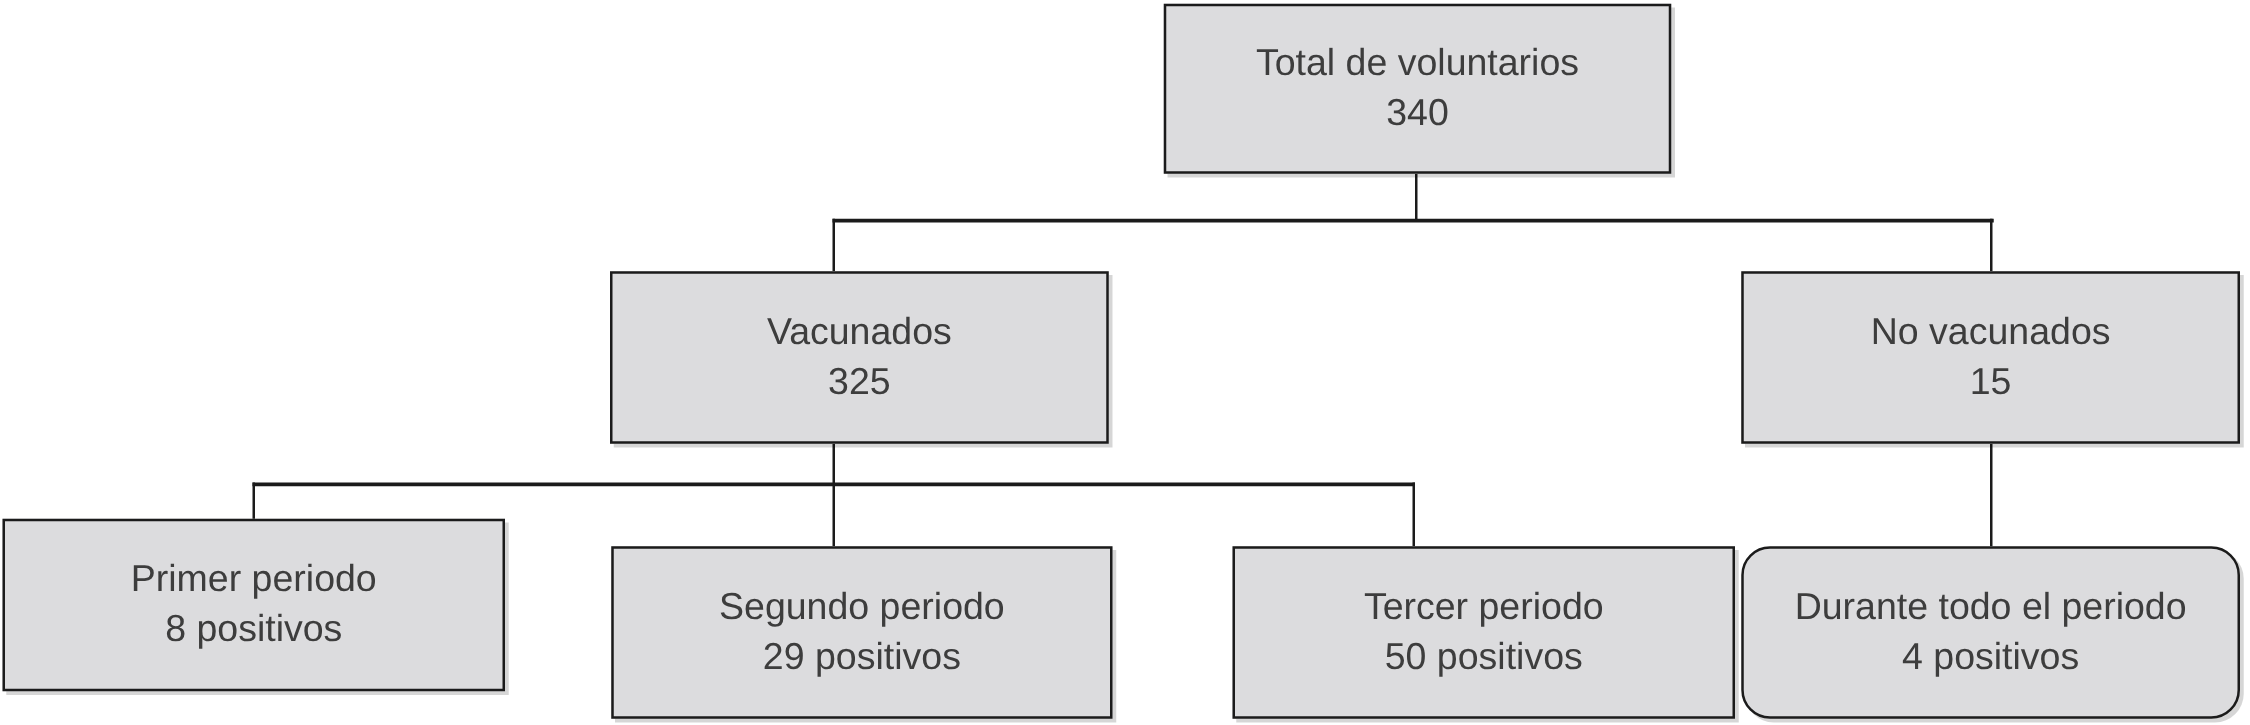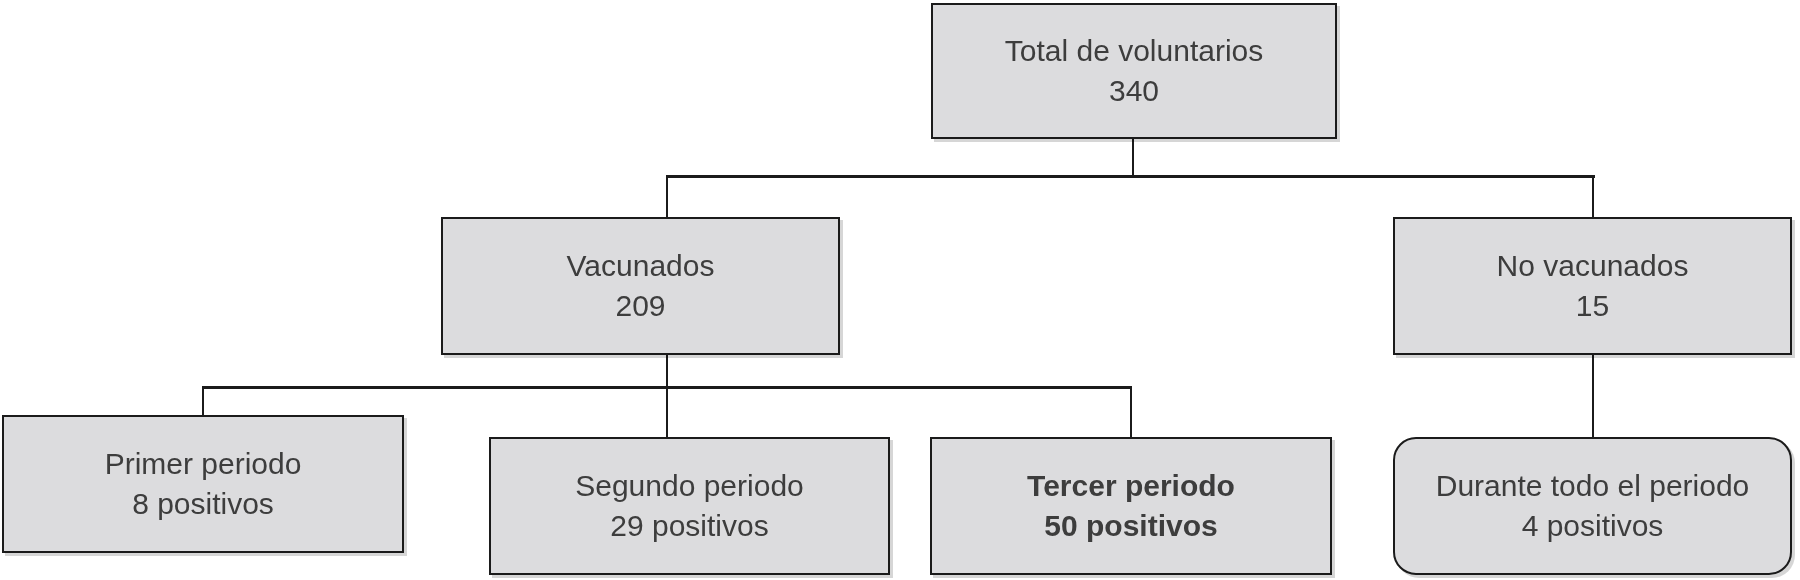--- a/index.html
+++ b/index.html
@@ -58,7 +58,7 @@
     <div class="value">340</div>
   </div>
 
-  <div class="node" style="left:441px; top:217px; width:399px; height:138px;">
+  <div class="node" style="left:488px; top:217px; width:399px; height:138px;">
     <div class="label">Vacunados</div>
     <div class="value">209</div>
   </div>

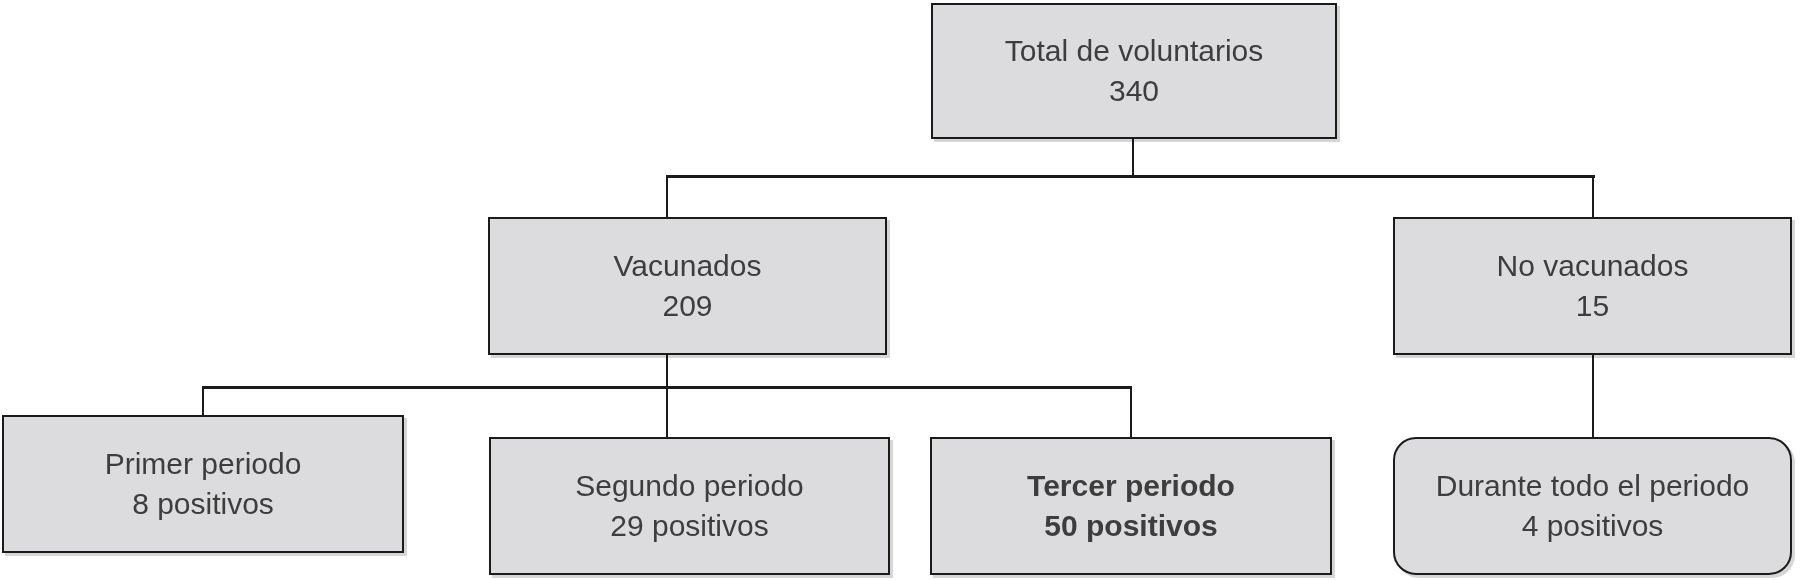--- a/index.html
+++ b/index.html
@@ -60,7 +60,7 @@
 
   <div class="node" style="left:488px; top:217px; width:399px; height:138px;">
     <div class="label">Vacunados</div>
-    <div class="value">209</div>
+    <div class="value">325</div>
   </div>
 
   <div class="node" style="left:1393px; top:217px; width:399px; height:138px;text-align:center;">

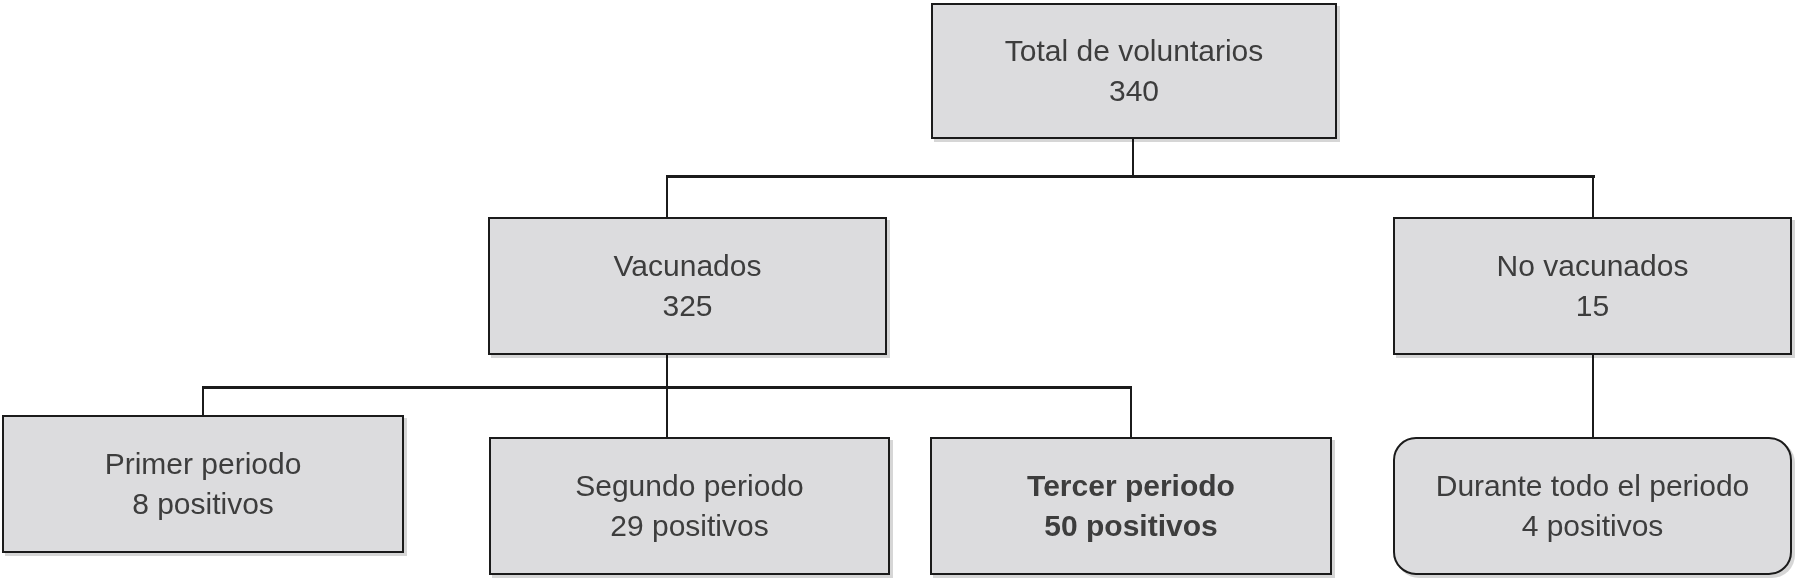--- a/index.html
+++ b/index.html
@@ -78,7 +78,7 @@
     <div class="value">29 positivos</div>
   </div>
 
-  <div class="node" style="left:930px; top:437px; width:402px; height:138px;font-weight:bold;">
+  <div class="node" style="left:986px; top:437px; width:402px; height:138px;">
     <div class="label">Tercer periodo</div>
     <div class="value">50 positivos</div>
   </div>

